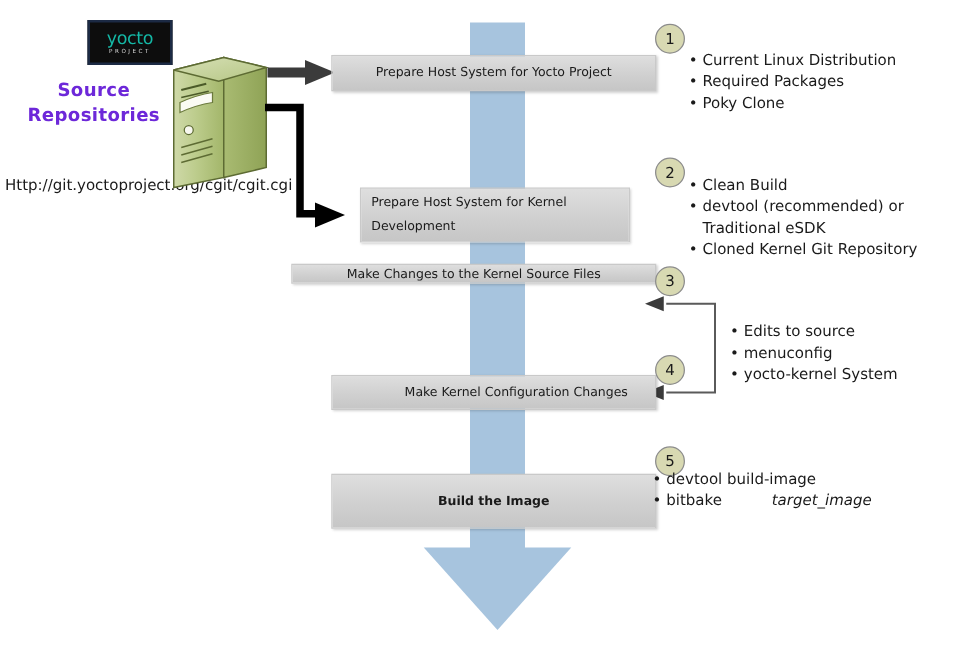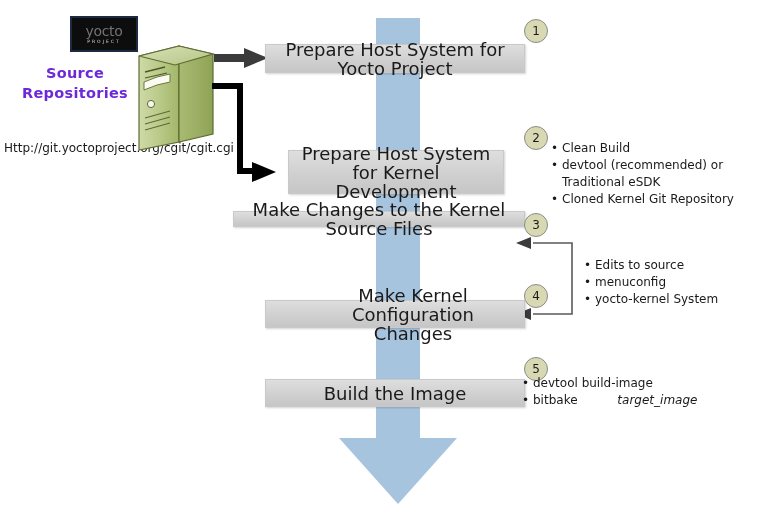--- a/index.html
+++ b/index.html
@@ -32,7 +32,7 @@
     justify-content: center;
   }
   .yocto-logo .yl-main {
-    color: #737373;
+    color: #14b8a6;
     font-size: 14px;
     line-height: 13px;
     letter-spacing: -0.3px;

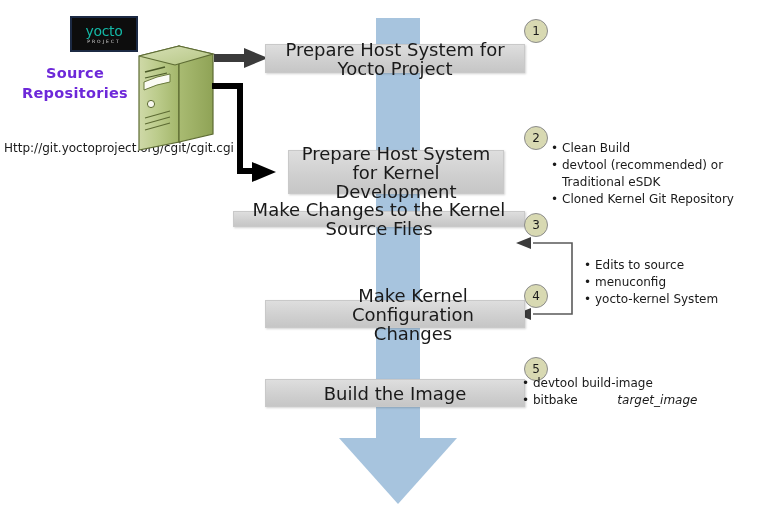--- a/index.html
+++ b/index.html
@@ -197,6 +197,11 @@
 
   <div class="abs pbox" style="left:265px; top:44px; width:260px; height:29px;">Prepare Host System for Yocto Project</div>
   <div class="abs step-circle" style="left:524px; top:19px;">1</div>
+  <div class="abs bullets" style="left:550px; top:40px; width:215px;">
+    <div class="bi">Current Linux Distribution</div>
+    <div class="bi">Required Packages</div>
+    <div class="bi">Poky Clone</div>
+  </div>
 
   <div class="abs pbox" style="left:288px; top:150px; width:216px; height:44px;">Prepare Host System for Kernel Development</div>
   <div class="abs step-circle" style="left:524px; top:126px;">2</div>

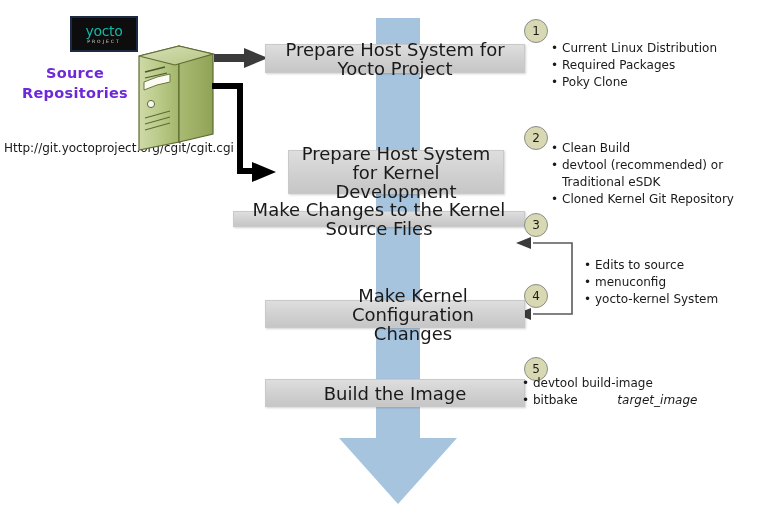--- a/index.html
+++ b/index.html
@@ -89,9 +89,8 @@
     display: flex;
     align-items: center;
     justify-content: center;
-    text-align: center;
-    color: #1a1a1a;
-    font-size: 18px;
+    color: #1a1a1a;
+    font-size: 10px;
     line-height: 19px;
     padding: 0 8px;
   }

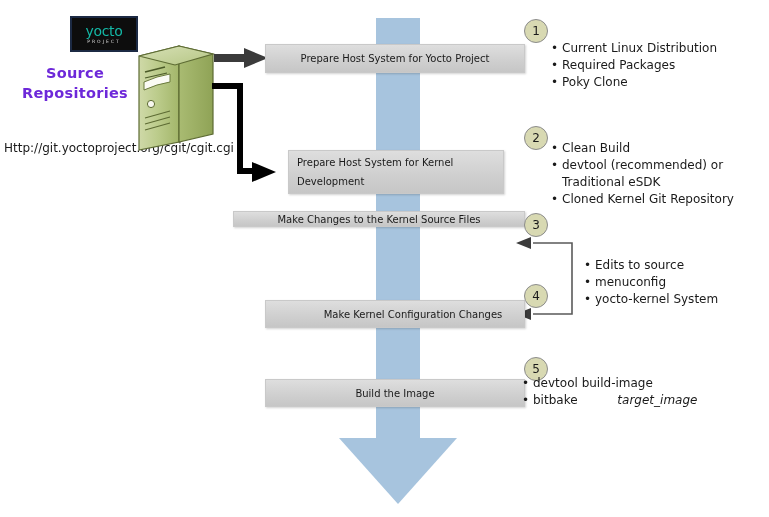--- a/index.html
+++ b/index.html
@@ -223,7 +223,7 @@
     <div class="bi">yocto-kernel System</div>
   </div>
 
-  <div class="abs pbox" style="left:265px; top:379px; width:260px; height:28px;">Build the Image</div>
+  <div class="abs pbox" style="left:265px; top:379px; width:260px; height:44px;font-weight:bold;">Build the Image</div>
   <div class="abs step-circle" style="left:524px; top:357px;">5</div>
   <div class="abs bullets" style="left:521px; top:375px; width:215px;">
     <div class="bi"><span>devtool build-image</span></div>

